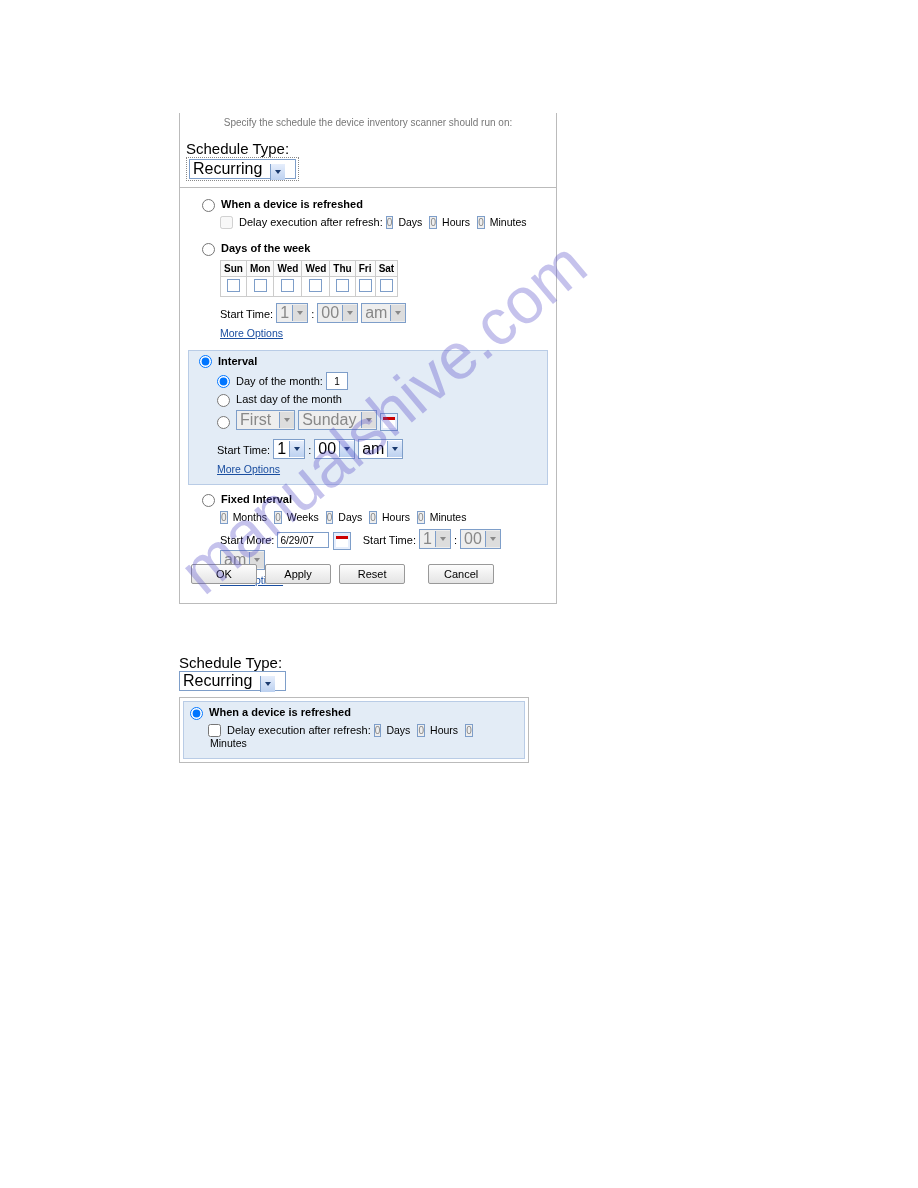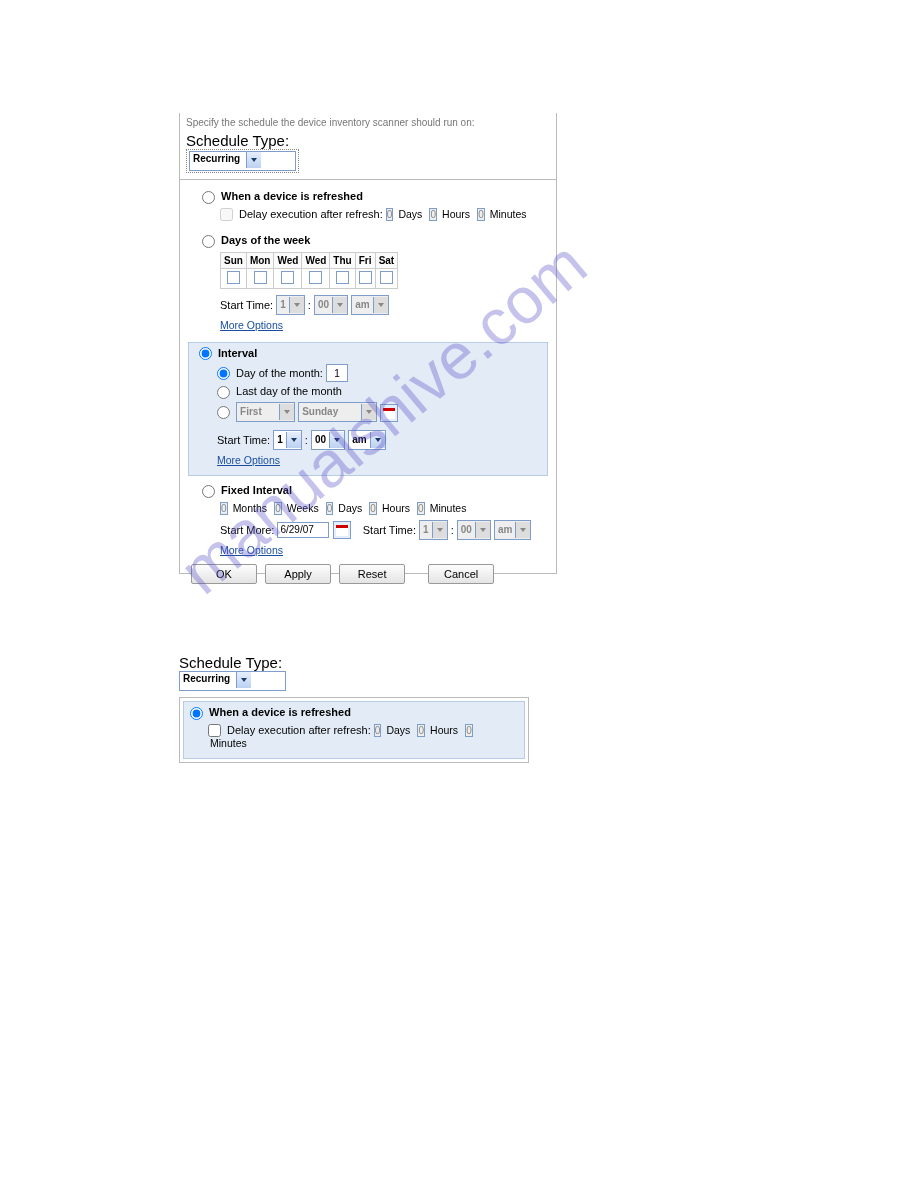--- a/index.html
+++ b/index.html
@@ -50,7 +50,8 @@
 .desc {
   color: #777;
   font-size: 10px;
-  margin-bottom: 4px;
+  margin-bottom: 12px;
+  text-align: center;
 }
 .sched-type-label { font-size: 15px; }
 .dotted-box {

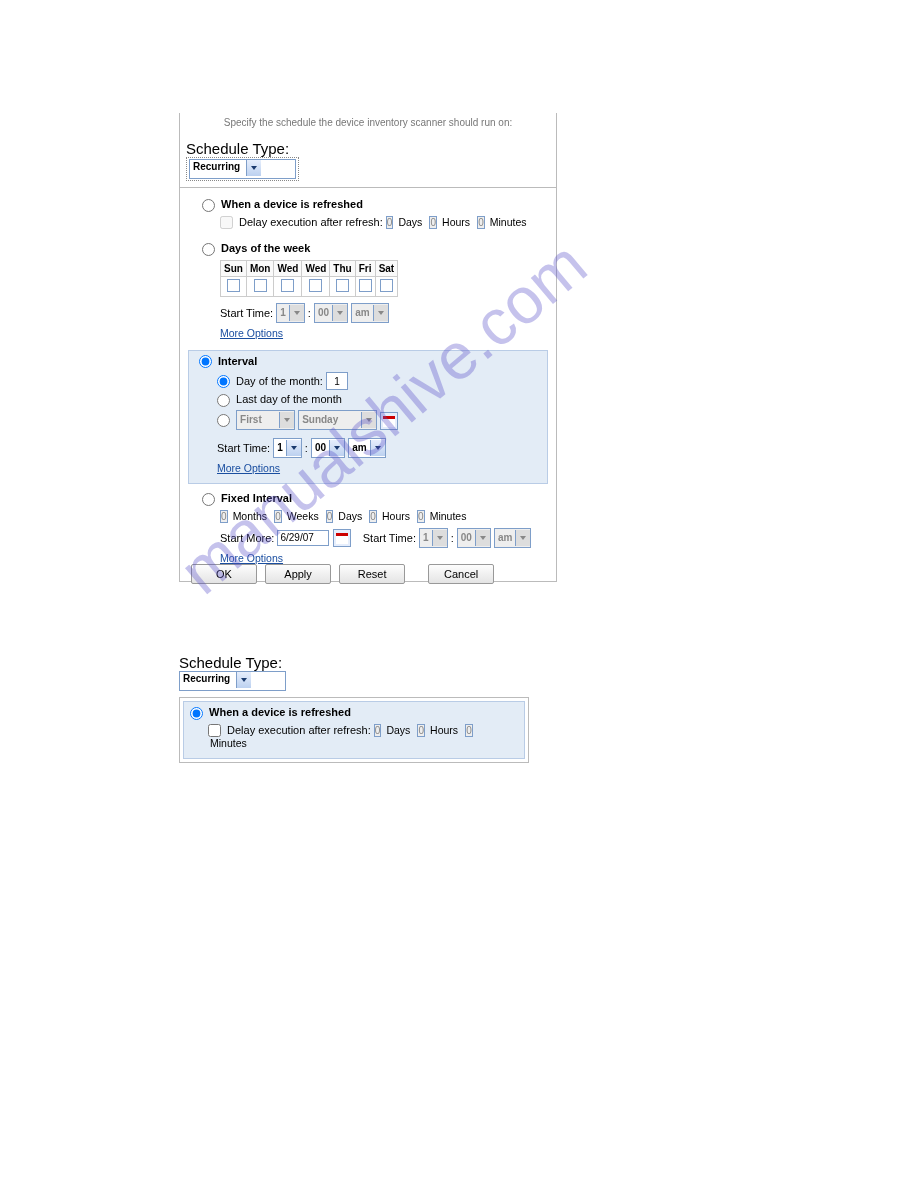--- a/index.html
+++ b/index.html
@@ -60,11 +60,10 @@
   padding: 1px 2px;
 }
 select, .select-like {
-  font-size: 10px;
+  font-size: 16px;
   border: 1px solid #7e9ec9;
   background: #fff;
   height: 18px;
-  font-weight: bold;
 }
 .select-like {
   display: inline-flex;

